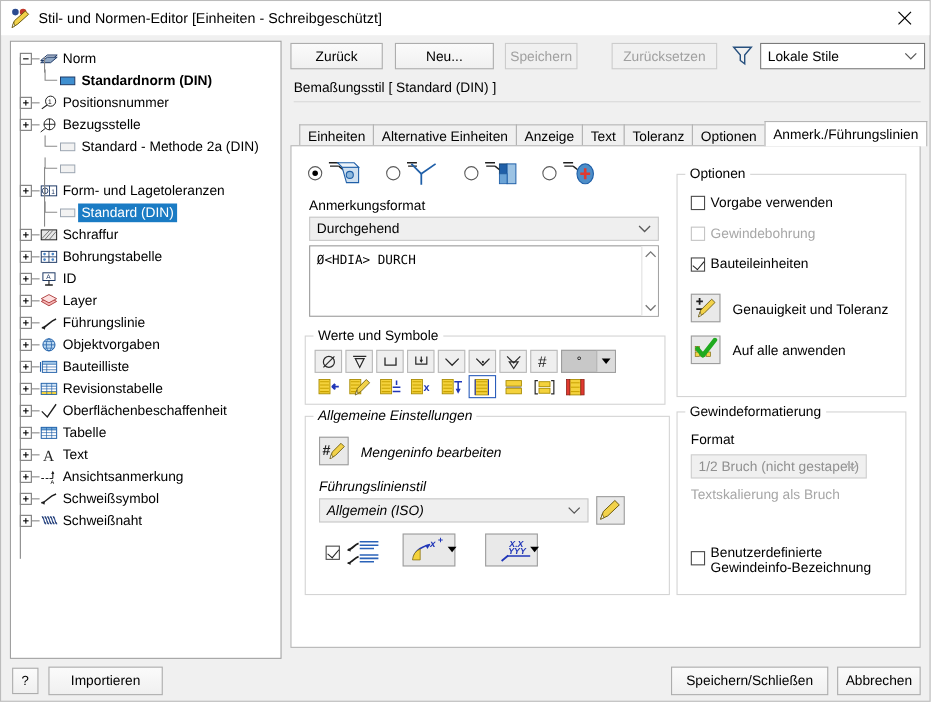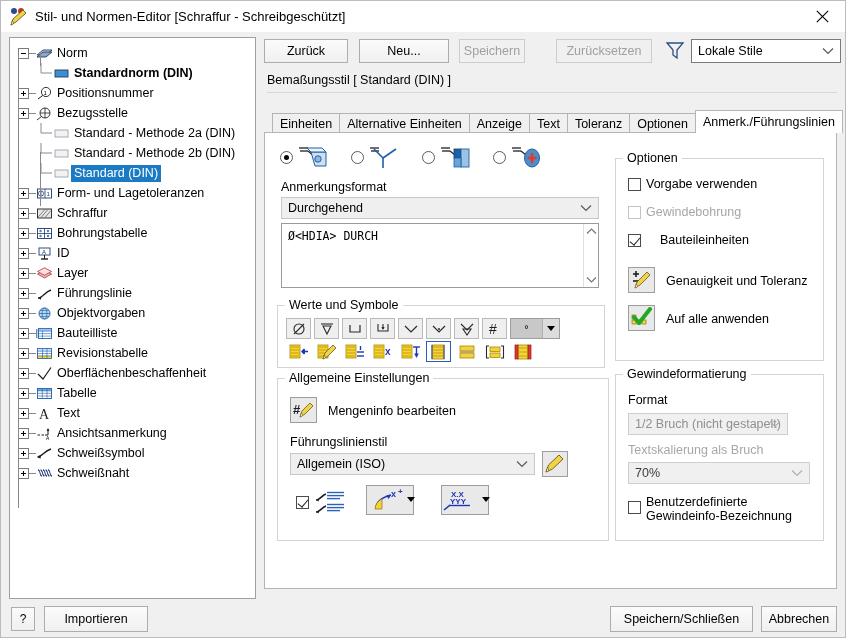--- a/index.html
+++ b/index.html
@@ -153,7 +153,7 @@
         <path d="M3 18 L5.6 16.6 L4.4 13.2 Z" fill="#ffffff" stroke="#6b5a10" stroke-width="0.7"></path>
       </svg>
     </div>
-    <div class="title-text">Stil- und Normen-Editor [Schraffur - Schreibgeschützt]</div>
+    <div class="title-text">Stil- und Normen-Editor [Einheiten - Schreibgeschützt]</div>
     <div class="title-close">
       <svg width="13" height="13" viewBox="0 0 13 13">
         <line x1="0.8" y1="0.8" x2="12.2" y2="12.2" stroke="#000" stroke-width="1.1"></line>

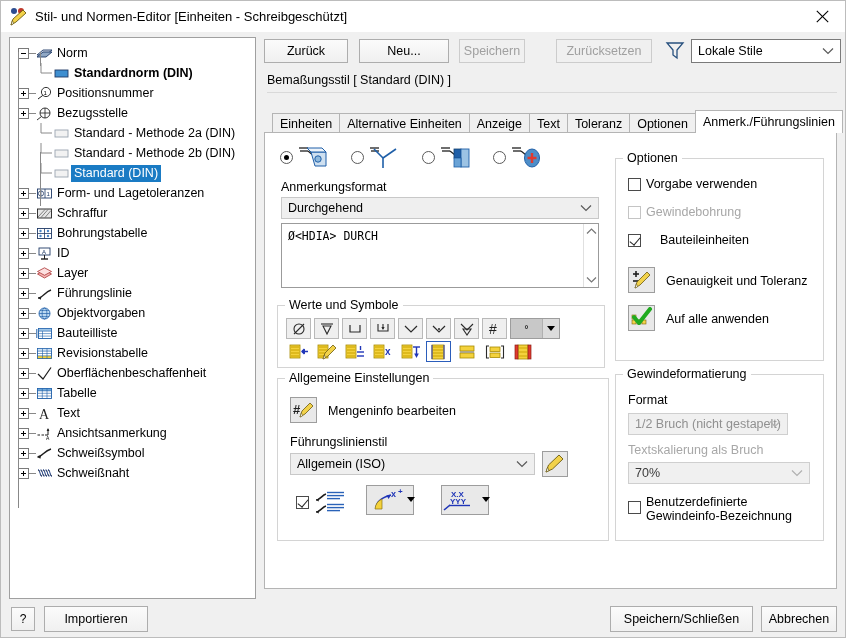--- a/index.html
+++ b/index.html
@@ -243,7 +243,6 @@
               <rect x="2" y="4" width="13" height="7" fill="#f2f2f2" stroke="#9aa4b0" stroke-width="0.9"></rect>
             </svg>
           </span>
-          <span class="tlabel">Standard - Methode 2b (DIN)</span>
         </div>
         <div class="node">
           <span style="display: inline-block; width: 26px; flex: 0 0 auto;"></span>

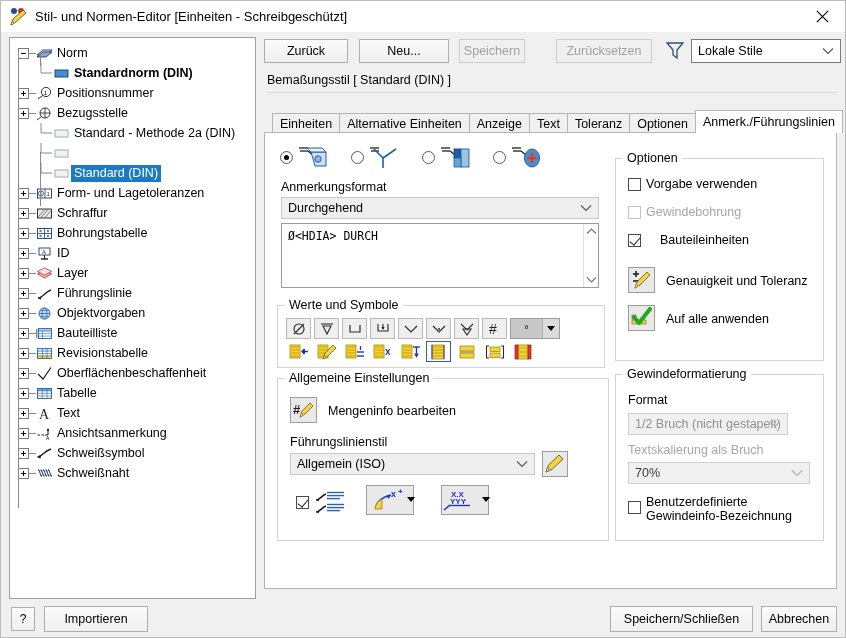--- a/index.html
+++ b/index.html
@@ -245,20 +245,6 @@
           </span>
         </div>
         <div class="node">
-          <span style="display: inline-block; width: 26px; flex: 0 0 auto;"></span>
-          <span style="flex: 0 0 auto;">
-            <svg width="13" height="20" viewBox="0 0 13 20">
-              <path d="M1 0 L1 10 L12 10" fill="none" stroke="#8a8a8a" stroke-width="1"></path>
-            </svg>
-          </span>
-          <span class="ticon">
-            <svg width="17" height="15" viewBox="0 0 17 15">
-              <rect x="2" y="4" width="13" height="7" fill="#f2f2f2" stroke="#9aa4b0" stroke-width="0.9"></rect>
-            </svg>
-          </span>
-          <span class="tlabel sel">Standard (DIN)</span>
-        </div>
-        <div class="node">
           <span style="display: inline-block; width: 4px; flex: 0 0 auto;"></span>
           <span class="tw plus"></span>
           <span class="hline" style="width: 7px;"></span>
@@ -272,6 +258,20 @@
             </svg>
           </span>
           <span class="tlabel">Form- und Lagetoleranzen</span>
+        </div>
+        <div class="node">
+          <span style="display: inline-block; width: 26px; flex: 0 0 auto;"></span>
+          <span style="flex: 0 0 auto;">
+            <svg width="13" height="20" viewBox="0 0 13 20">
+              <path d="M1 0 L1 10 L12 10" fill="none" stroke="#8a8a8a" stroke-width="1"></path>
+            </svg>
+          </span>
+          <span class="ticon">
+            <svg width="17" height="15" viewBox="0 0 17 15">
+              <rect x="2" y="4" width="13" height="7" fill="#f2f2f2" stroke="#9aa4b0" stroke-width="0.9"></rect>
+            </svg>
+          </span>
+          <span class="tlabel sel">Standard (DIN)</span>
         </div>
         <div class="node">
           <span style="display: inline-block; width: 4px; flex: 0 0 auto;"></span>

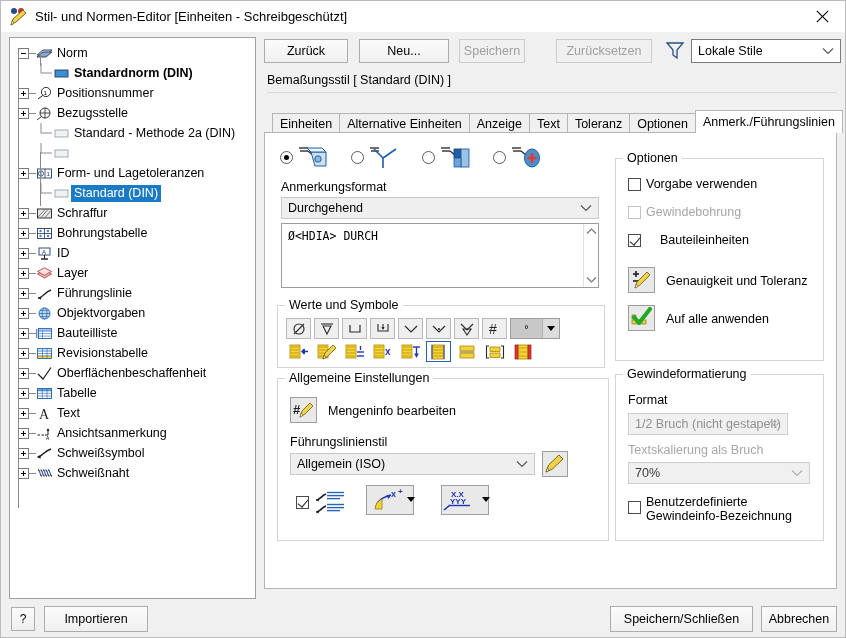--- a/index.html
+++ b/index.html
@@ -839,7 +839,7 @@
           </div>
           <div style="display: flex; align-items: center; gap: 5px; margin-bottom: 14px;">
             <span class="cb on"></span>
-            <span style="font-size: 12.5px; margin-left: 14px;">Bauteileinheiten</span>
+            <span style="font-size: 12.5px;">Bauteileinheiten</span>
           </div>
         </div>
 

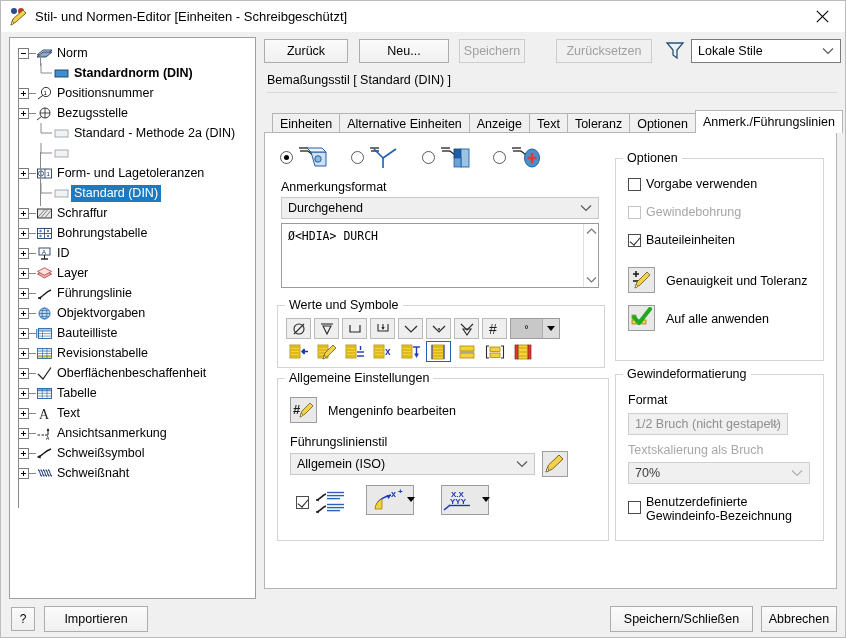--- a/index.html
+++ b/index.html
@@ -756,7 +756,7 @@
         </div>
     </div>
 
-    <div class="group" style="left:12px;top:245px;width:332px;height:163px;">
+    <div class="group" style="left:12px;top:245px;width:332px;height:163px;font-style:italic;">
       <div class="legend">Allgemeine Einstellungen</div>
 
       <div class="icon-btn" style="left:12px;top:18px;width:27px;height:26px;">

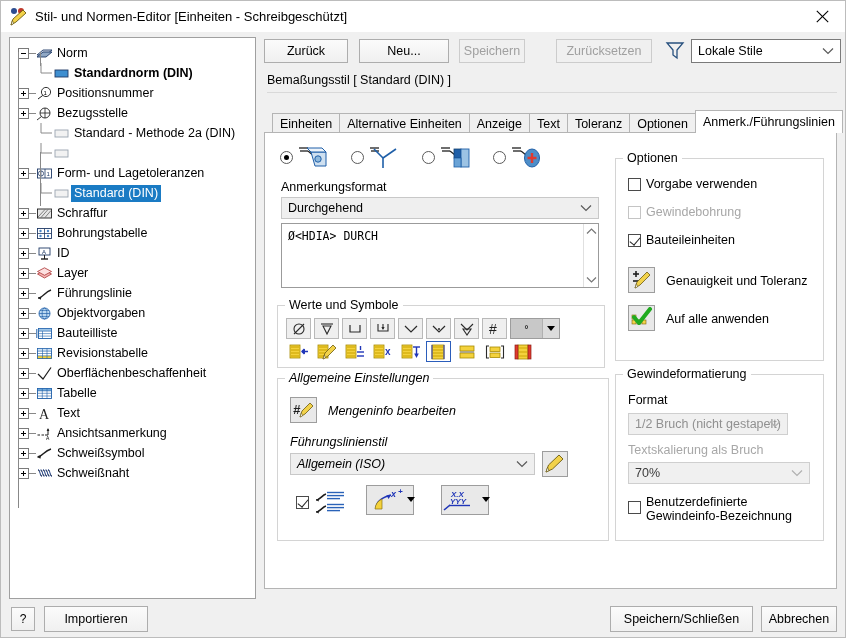--- a/index.html
+++ b/index.html
@@ -880,14 +880,6 @@
       </div>
 
       <div class="lbl dim" style="left:12px;top:68px;">Textskalierung als Bruch</div>
-      <div class="sel-box dim" style="left:12px;top:87px;width:182px;height:22px;color:#3a3a3a;">
-        <span>70%</span>
-        <span class="combo-arrow">
-          <svg width="12" height="8" viewBox="0 0 12 8">
-              <path d="M1 1.5 L6 6.5 L11 1.5" fill="none" stroke="#b0b0b0" stroke-width="1.2"></path>
-            </svg>
-        </span>
-      </div>
 
       <div style="position:absolute;left:12px;top:120px;display:flex;align-items:flex-start;gap:5px;">
         <span class="cb" style="margin-top:6px;"></span>

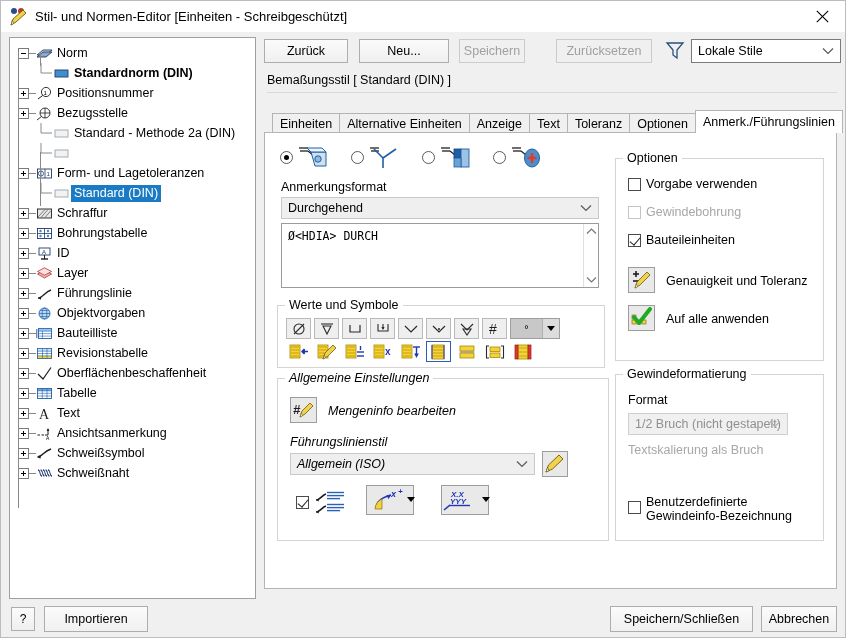--- a/index.html
+++ b/index.html
@@ -815,7 +815,7 @@
       </div>
       <div style="position:absolute;left:129px;top:118px;" class="caret"></div>
 
-      <div class="split-btn" style="left:163px;top:106px;width:48px;height:30px;justify-content:flex-start;">
+      <div class="split-btn" style="left:163px;top:106px;width:48px;height:30px;justify-content:flex-end;">
         <svg width="34" height="24" viewBox="0 0 34 24">
           <text x="9" y="9" font-family="Liberation Sans, sans-serif" font-size="8" font-weight="bold" fill="#2036b8">X.X</text>
           <text x="8" y="16" font-family="Liberation Sans, sans-serif" font-size="8" font-weight="bold" fill="#2036b8">YYY</text>

